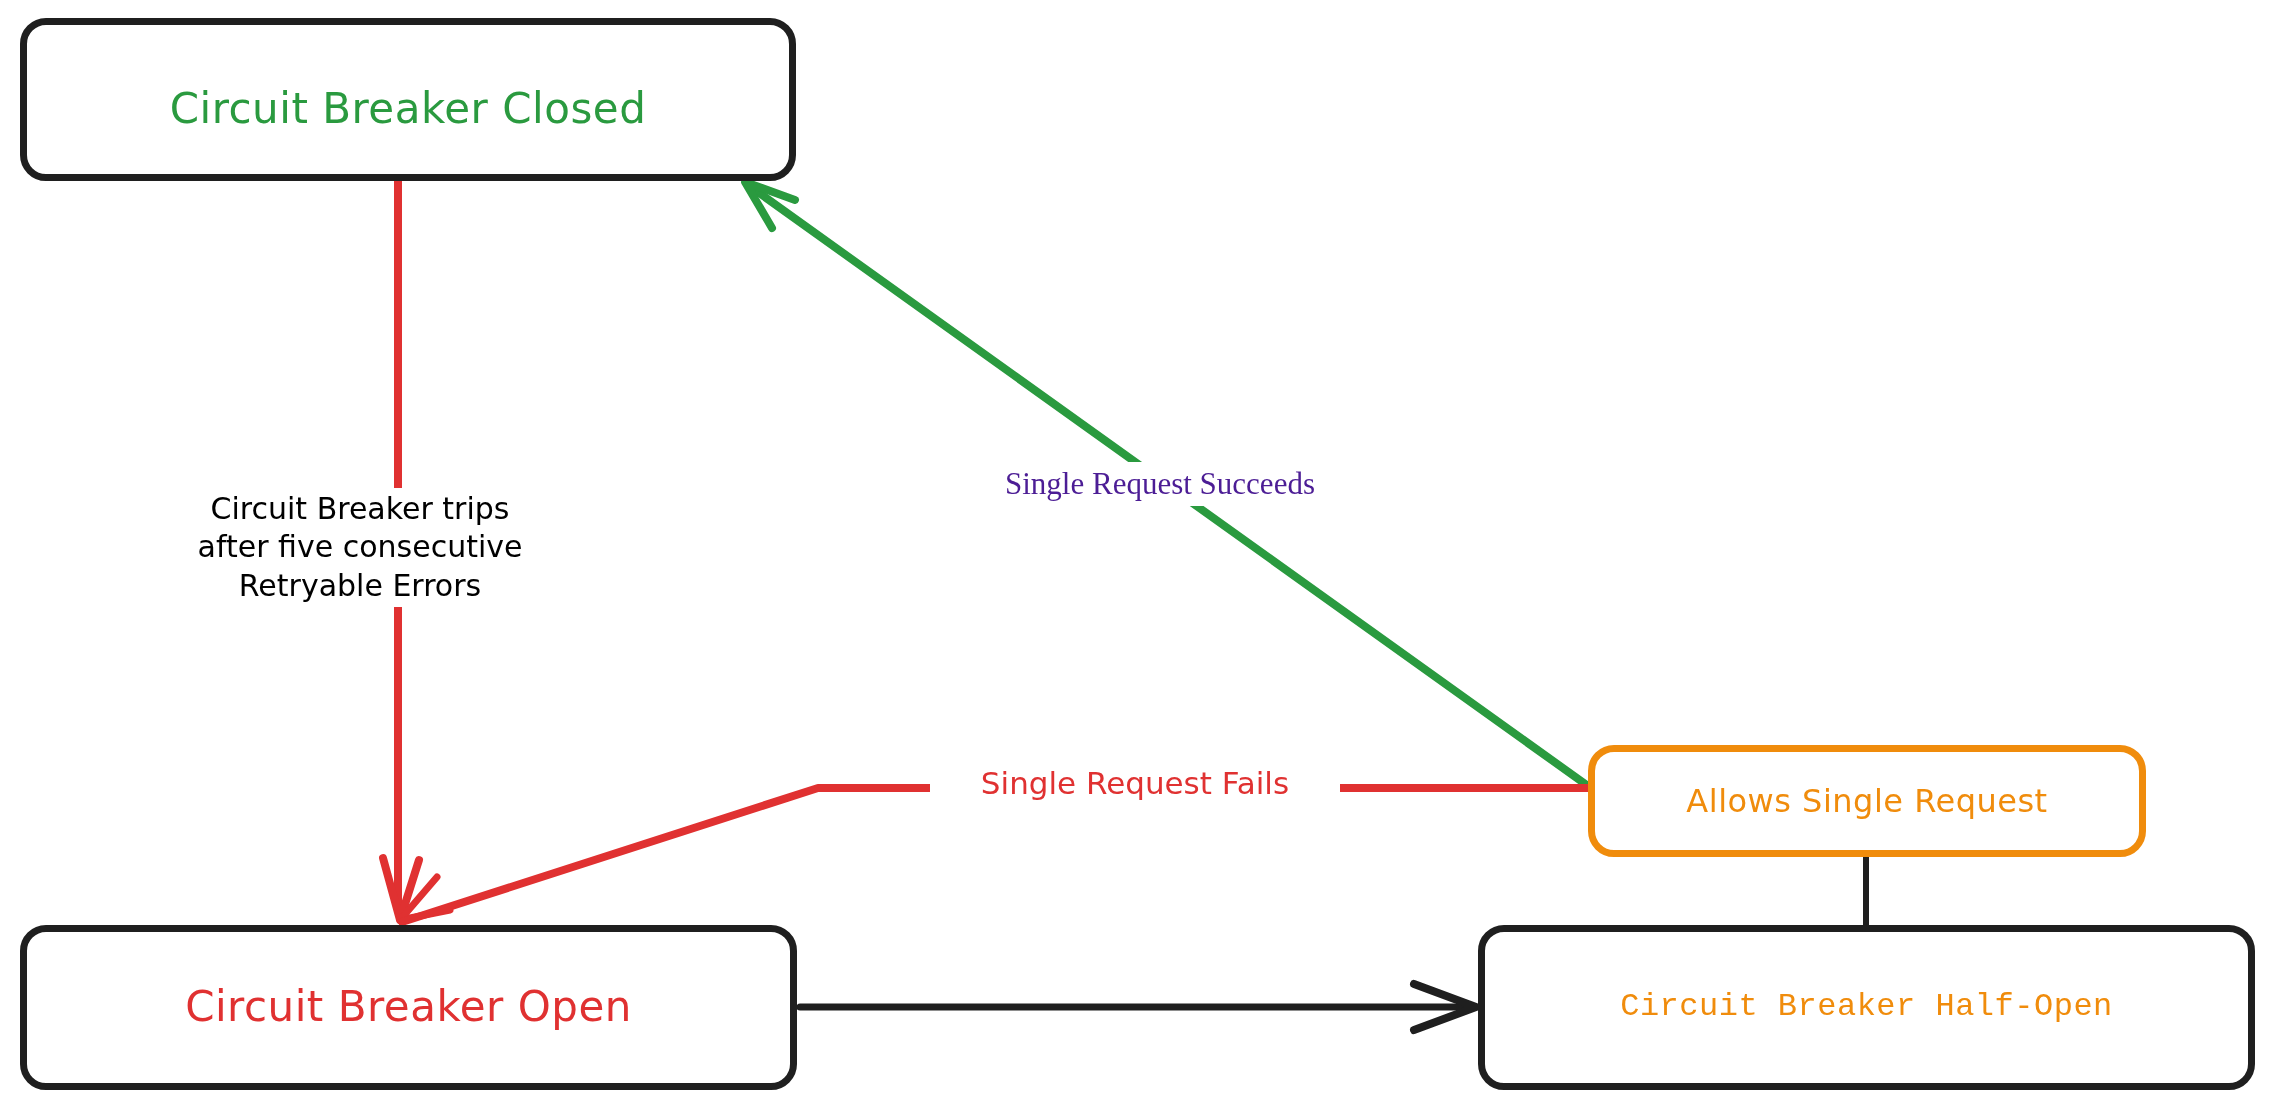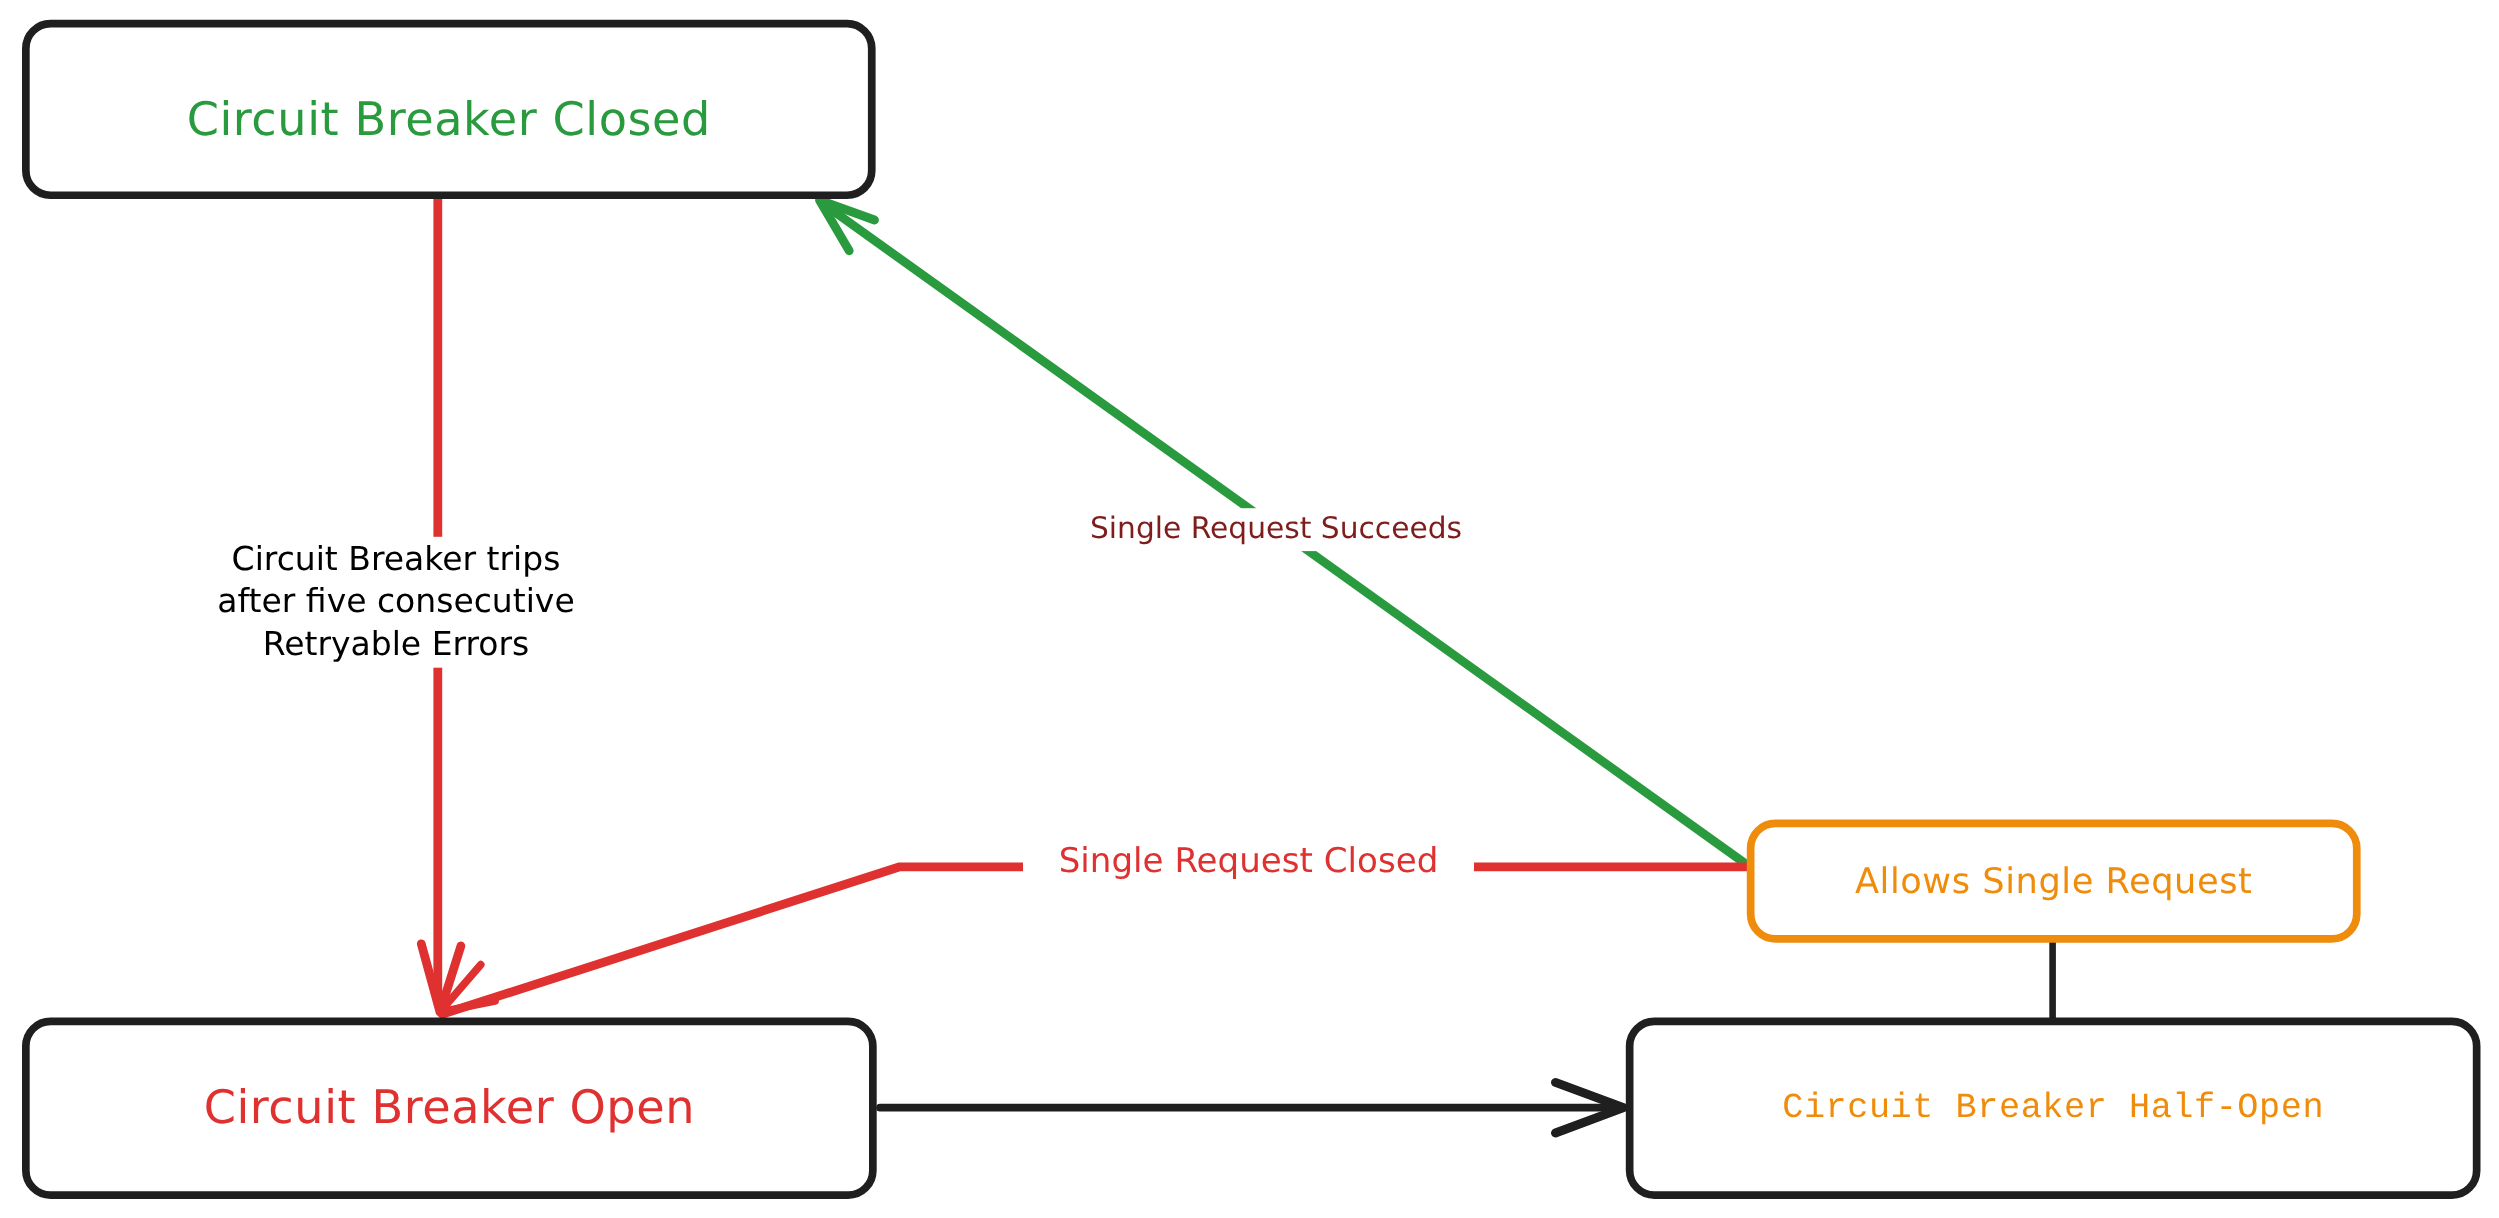--- a/index.html
+++ b/index.html
@@ -79,7 +79,7 @@
   }
   #label-succeeds {
     left: 910px; top: 462px; width: 500px;
-    font-size: 27px; color: #7f1d1d;
+    font-size: 31px; color: #4c1d95; font-family: Liberation Serif, serif;
   }
   #label-fails {
     left: 930px; top: 762px; width: 410px;

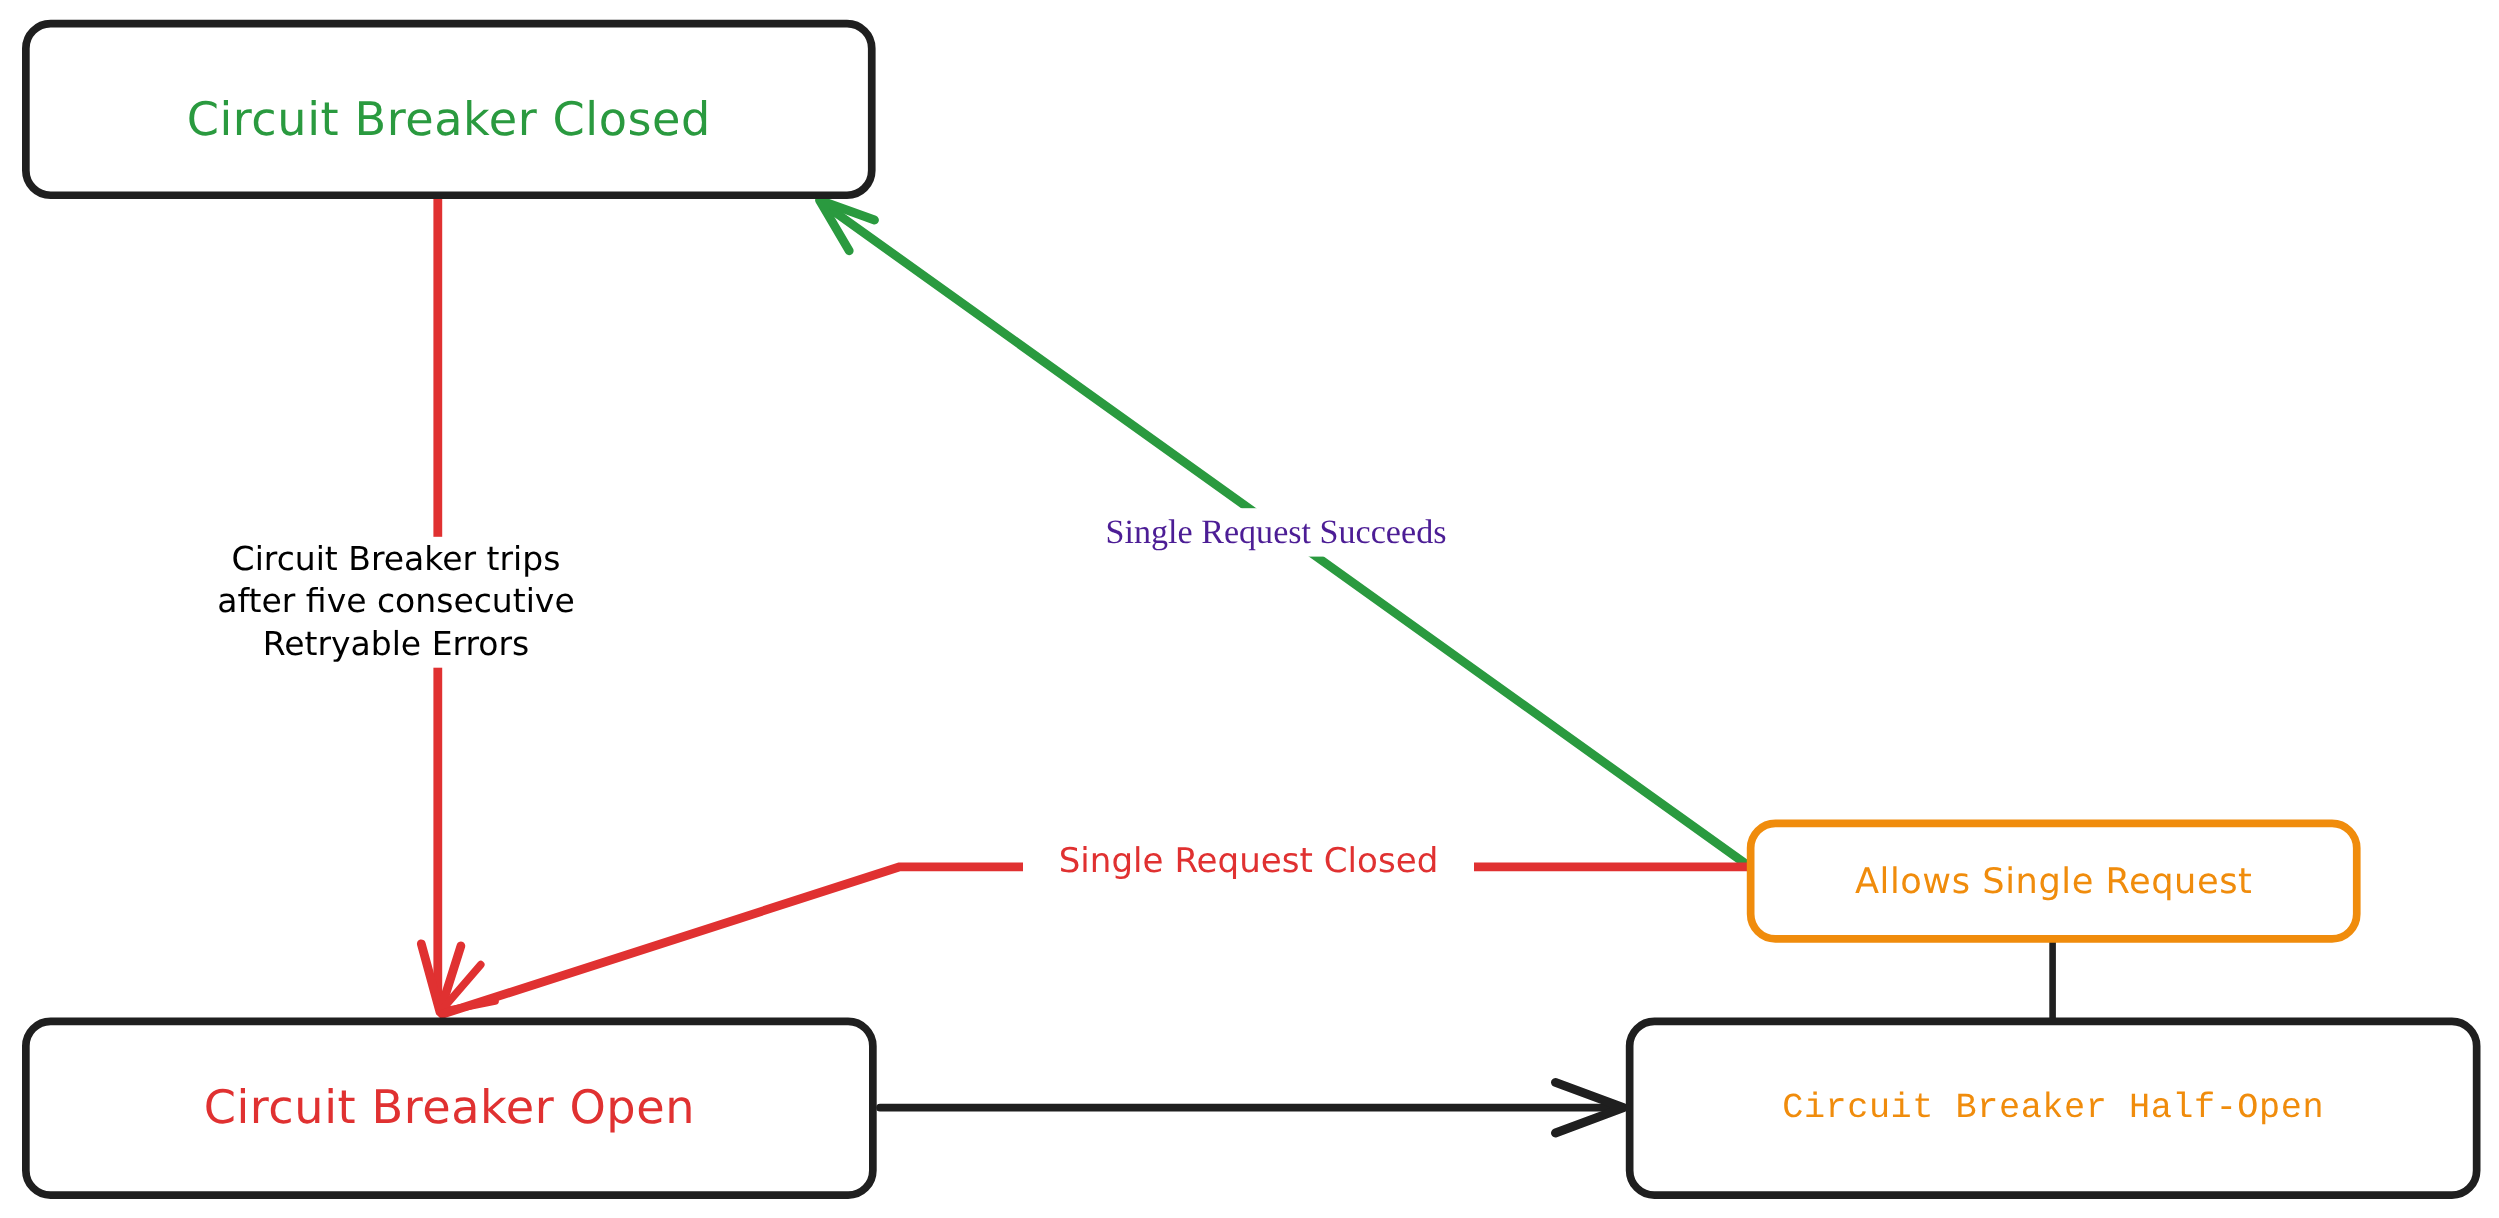--- a/index.html
+++ b/index.html
@@ -144,7 +144,7 @@
 
   <div class="edge-label" id="label-succeeds">Single Request Succeeds</div>
 
-  <div class="edge-label" id="label-fails">Single Request Closed</div>
+  <div class="edge-label" id="label-fails">Single Request Fails</div>
 
 
 </div>

